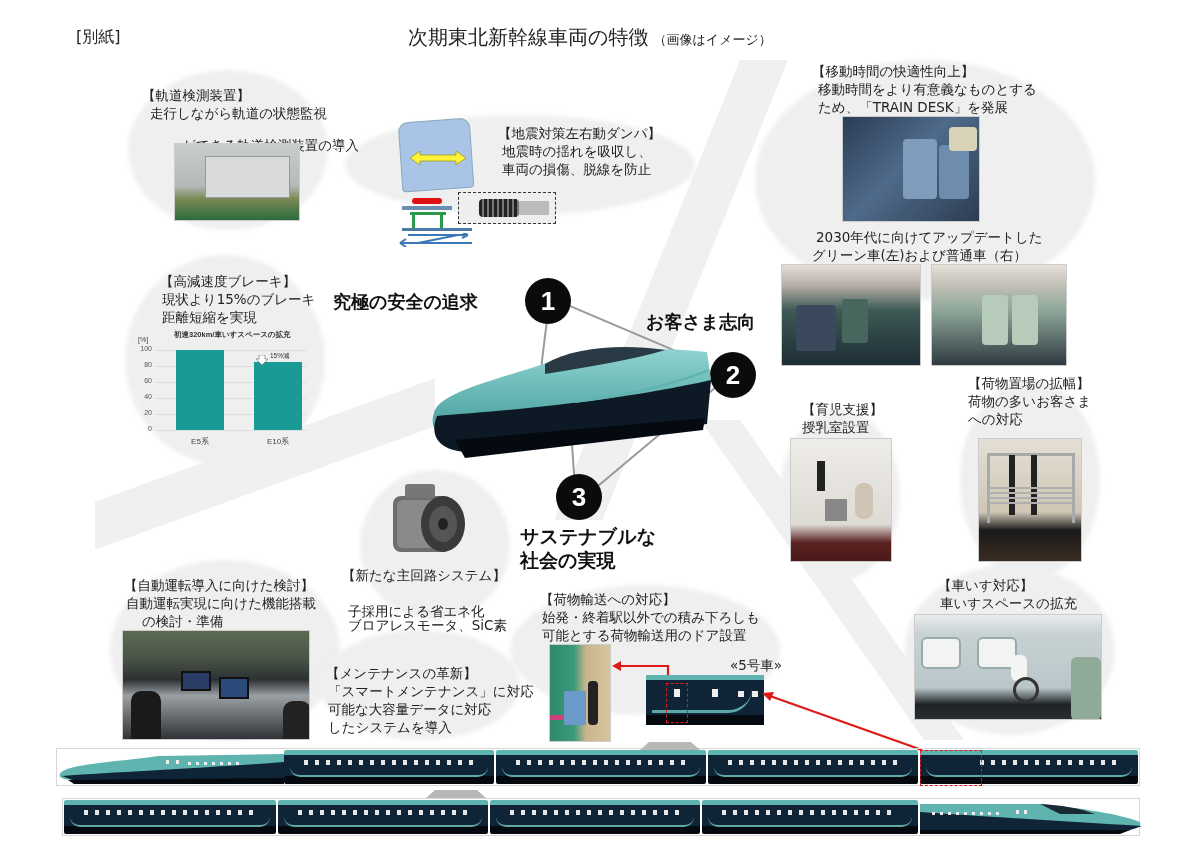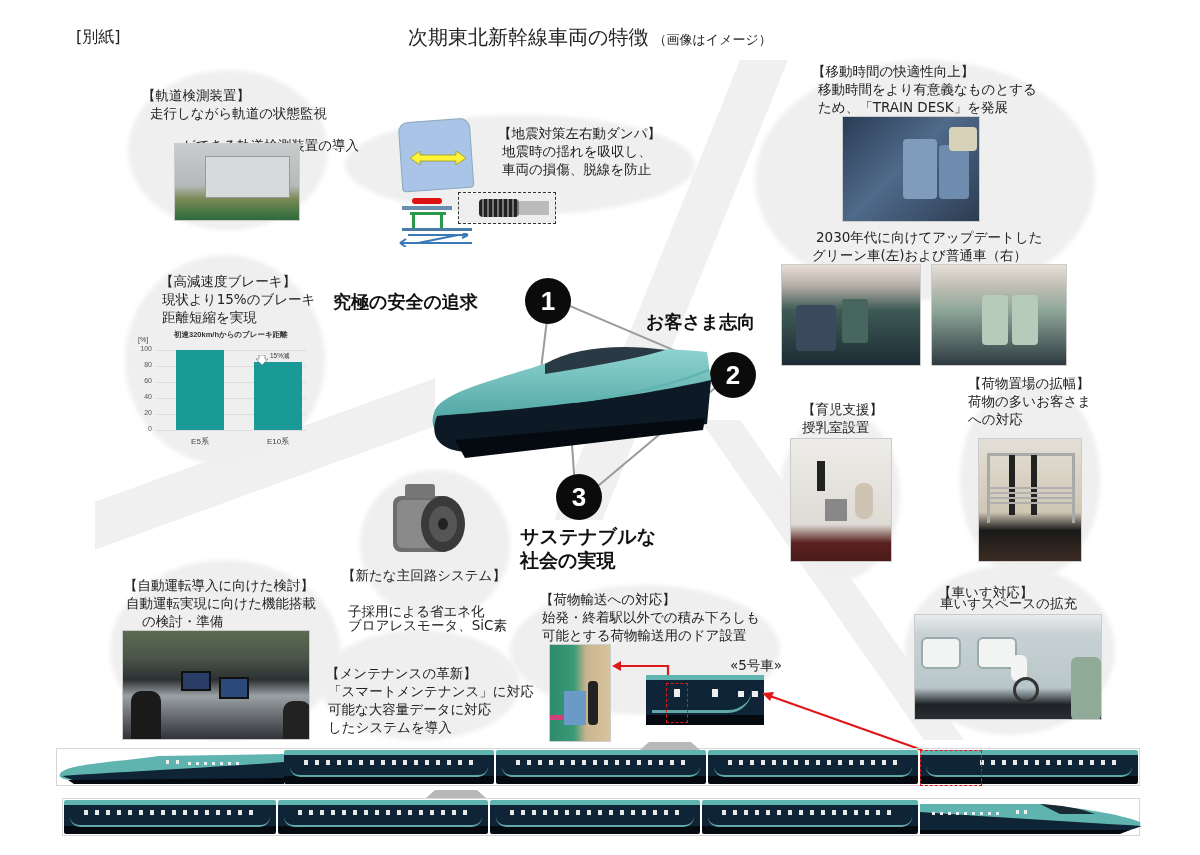--- a/index.html
+++ b/index.html
@@ -95,7 +95,7 @@
 <div class="txt" style="left:162px;top:308px;">距離短縮を実現</div>
 
 <div class="chart">
-  <div class="abs" style="left:40px;top:0;font-size:7.5px;font-weight:bold;color:#333;white-space:nowrap;">初速320km/hからのブレーキ距離</div>
+  <div class="abs" style="left:40px;top:0;font-size:7.5px;font-weight:bold;color:#333;white-space:nowrap;">初速320km/車いすスペースの拡充</div>
   <div class="abs" style="left:4px;top:6px;font-size:7px;color:#444;">[%]</div>
   <div class="ytick" style="top:15px;">100</div>
   <div class="ytick" style="top:31px;">80</div>

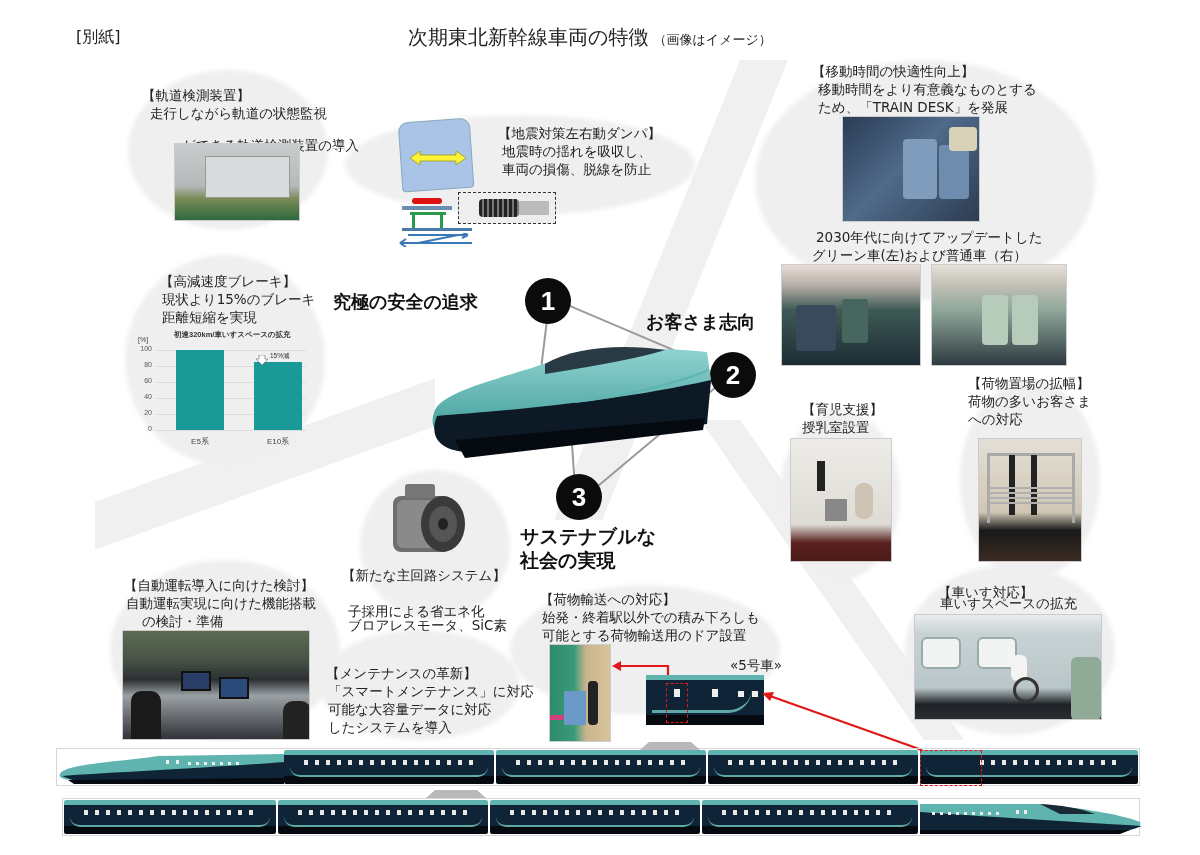--- a/index.html
+++ b/index.html
@@ -242,7 +242,7 @@
     </svg>
 </div>
 
-<div class="txt" style="left:938px;top:576px;margin-top:7px;">【車いす対応】</div>
+<div class="txt" style="left:938px;top:576px;">【車いす対応】</div>
 <div class="txt" style="left:940px;top:594px;">車いすスペースの拡充</div>
 <div class="photo" style="left:914px;top:614px;width:188px;height:106px;background:linear-gradient(180deg,#e9ecec 0%,#c8d2d4 18%,#b9c6c9 70%,#1e2226 86%,#2a2e32 100%);">
   <div class="abs" style="left:6px;top:22px;width:40px;height:32px;background:#f2f4f4;border:2px solid #9aa;border-radius:6px;"></div>

